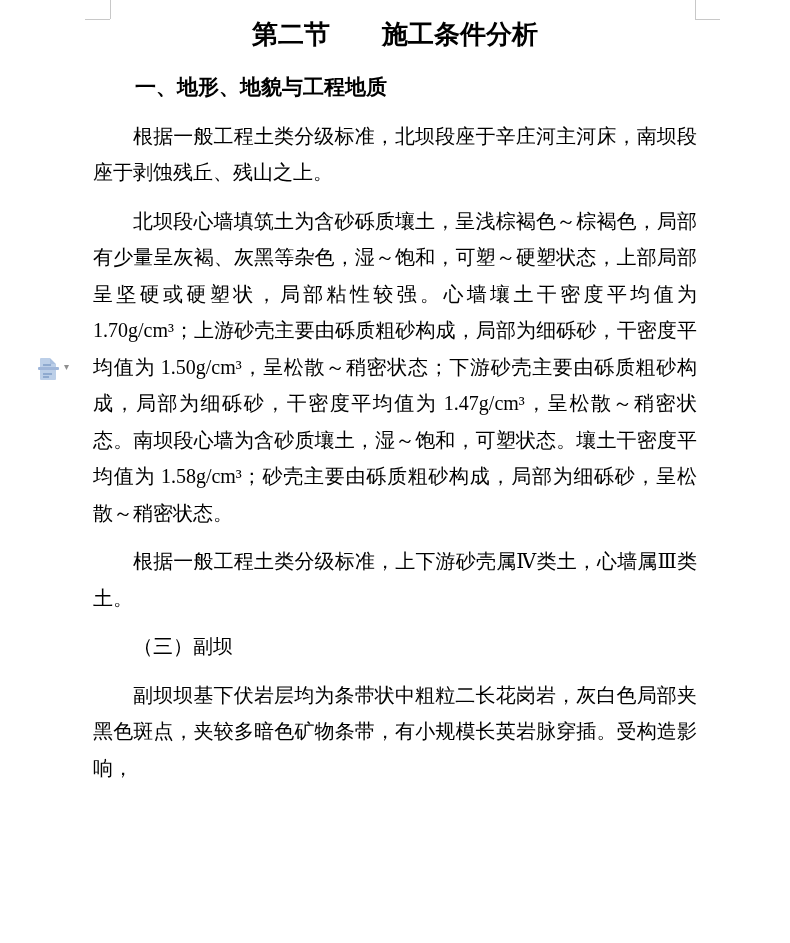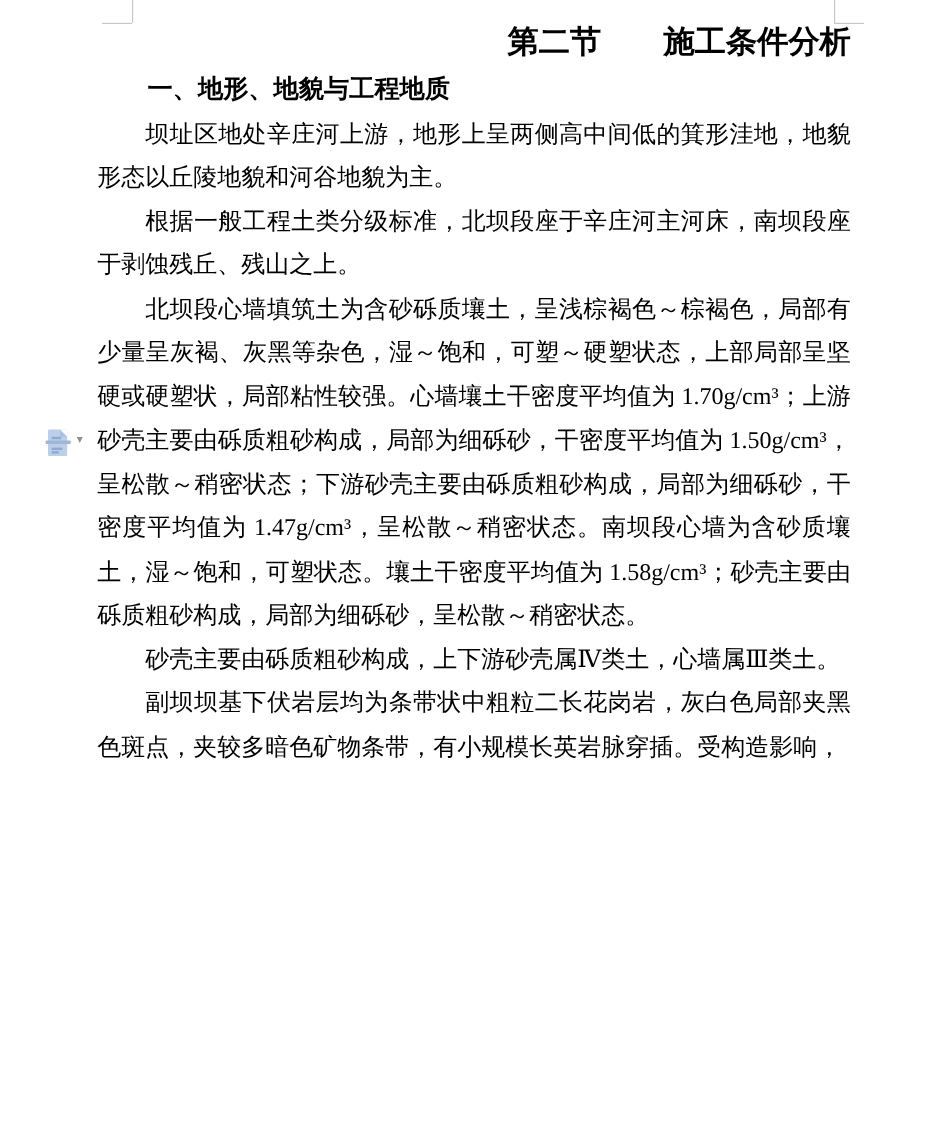--- a/index.html
+++ b/index.html
@@ -26,7 +26,7 @@
   .doc-title {
     position: absolute;
     top: 14px; left: 81px; width: 628px;
-    text-align: right;
+    text-align: center;
     font-family: "Liberation Sans", "DejaVu Sans", sans-serif;
     font-size: 26px; line-height: 40px;
     font-weight: 600;

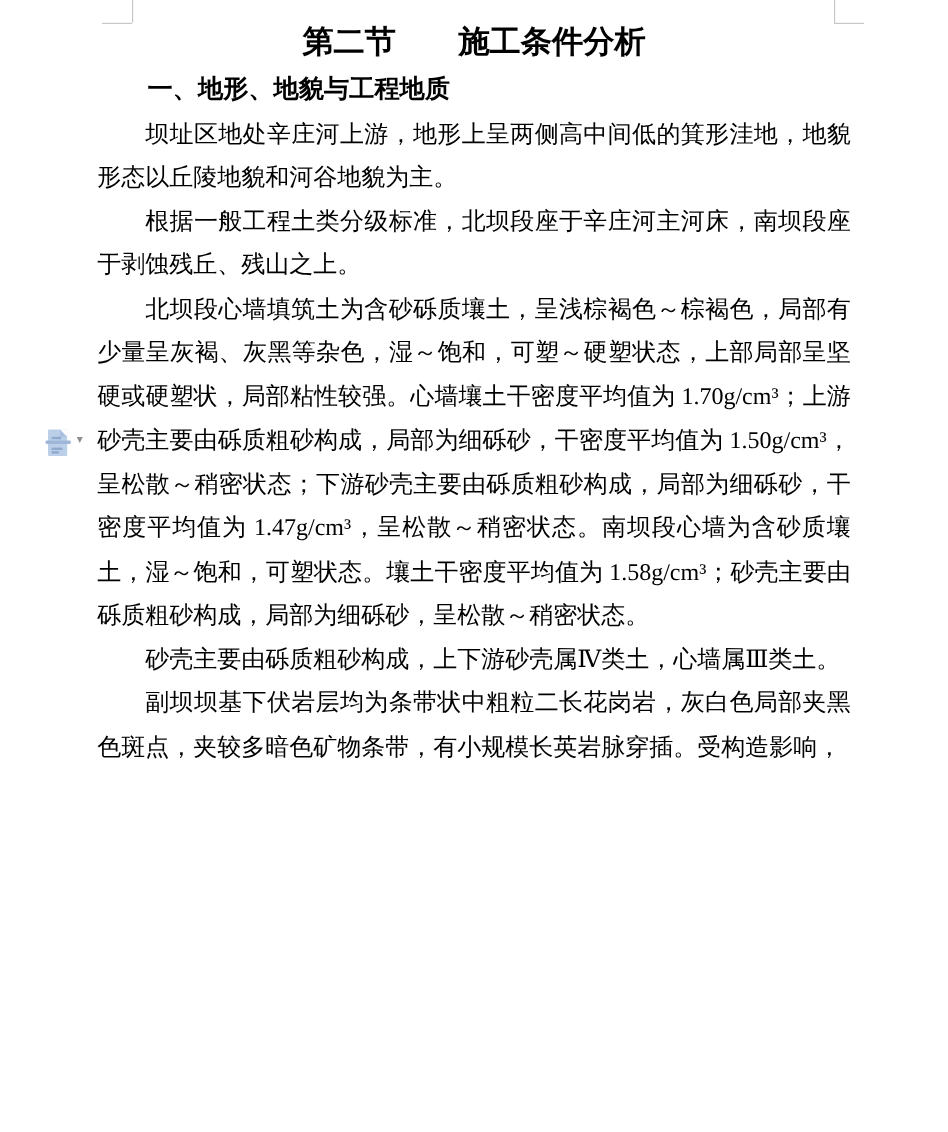--- a/index.html
+++ b/index.html
@@ -38,7 +38,7 @@
     font-size: 20px; line-height: 36.5px;
     text-align: justify;
   }
-  .doc-content p { margin: 0; text-indent: 2em; }
+  .doc-content p { margin: 12px; text-indent: 2em; }
   .doc-heading {
     font-family: "Liberation Sans", "DejaVu Sans", sans-serif;
     font-weight: 700;

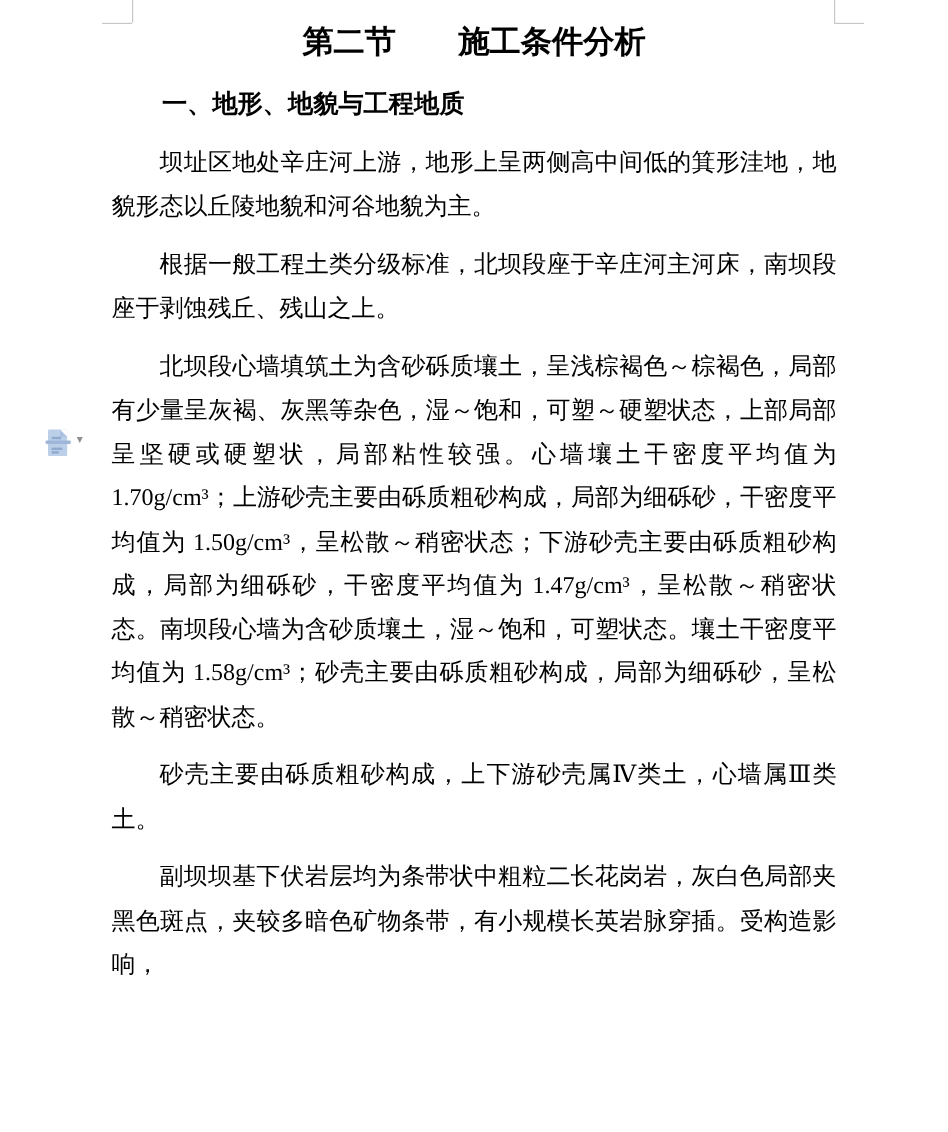--- a/index.html
+++ b/index.html
@@ -103,7 +103,6 @@
 
 <div class="doc-content">
   <p class="doc-heading">一、地形、地貌与工程地质</p>
-  <p>坝址区地处辛庄河上游，地形上呈两侧高中间低的箕形洼地，地貌形态以丘陵地貌和河谷地貌为主。</p>
   <p>根据一般工程土类分级标准，北坝段座于辛庄河主河床，南坝段座于剥蚀残丘、残山之上。</p>
   <p>北坝段心墙填筑土为含砂砾质壤土，呈浅棕褐色～棕褐色，局部有少量呈灰褐、灰黑等杂色，湿～饱和，可塑～硬塑状态，上部局部呈坚硬或硬塑状，局部粘性较强。心墙壤土干密度平均值为 1.70g/cm³；上游砂壳主要由砾质粗砂构成，局部为细砾砂，干密度平均值为 1.50g/cm³，呈松散～稍密状态；下游砂壳主要由砾质粗砂构成，局部为细砾砂，干密度平均值为 1.47g/cm³，呈松散～稍密状态。南坝段心墙为含砂质壤土，湿～饱和，可塑状态。壤土干密度平均值为 1.58g/cm³；砂壳主要由砾质粗砂构成，局部为细砾砂，呈松散～稍密状态。</p>
   <p>砂壳主要由砾质粗砂构成，上下游砂壳属Ⅳ类土，心墙属Ⅲ类土。</p>

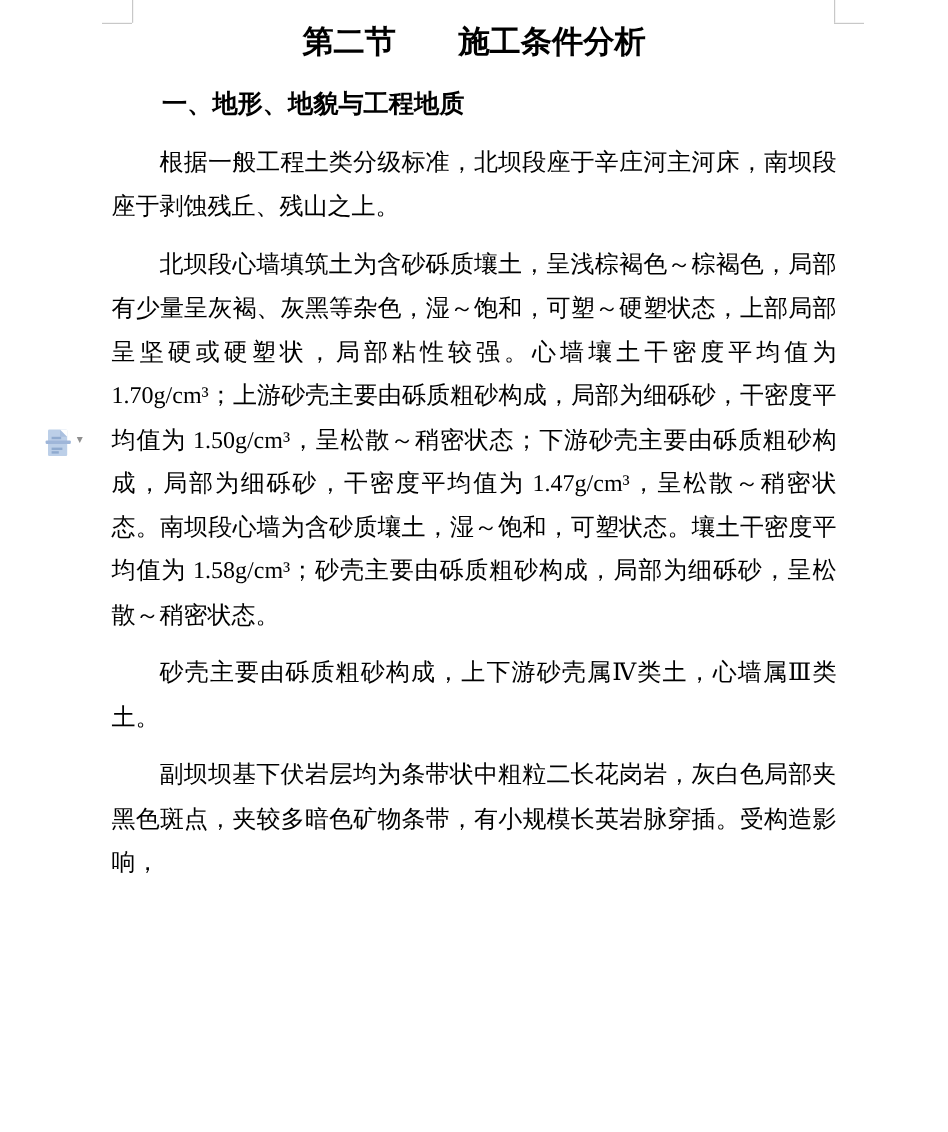--- a/index.html
+++ b/index.html
@@ -105,7 +105,7 @@
   <p class="doc-heading">一、地形、地貌与工程地质</p>
   <p>根据一般工程土类分级标准，北坝段座于辛庄河主河床，南坝段座于剥蚀残丘、残山之上。</p>
   <p>北坝段心墙填筑土为含砂砾质壤土，呈浅棕褐色～棕褐色，局部有少量呈灰褐、灰黑等杂色，湿～饱和，可塑～硬塑状态，上部局部呈坚硬或硬塑状，局部粘性较强。心墙壤土干密度平均值为 1.70g/cm³；上游砂壳主要由砾质粗砂构成，局部为细砾砂，干密度平均值为 1.50g/cm³，呈松散～稍密状态；下游砂壳主要由砾质粗砂构成，局部为细砾砂，干密度平均值为 1.47g/cm³，呈松散～稍密状态。南坝段心墙为含砂质壤土，湿～饱和，可塑状态。壤土干密度平均值为 1.58g/cm³；砂壳主要由砾质粗砂构成，局部为细砾砂，呈松散～稍密状态。</p>
-  <p>砂壳主要由砾质粗砂构成，上下游砂壳属Ⅳ类土，心墙属Ⅲ类土。</p>
+  <p>根据一般工程土类分级标准，上下游砂壳属Ⅳ类土，心墙属Ⅲ类土。</p>
   <p>副坝坝基下伏岩层均为条带状中粗粒二长花岗岩，灰白色局部夹黑色斑点，夹较多暗色矿物条带，有小规模长英岩脉穿插。受构造影响，</p>
 </div>
 

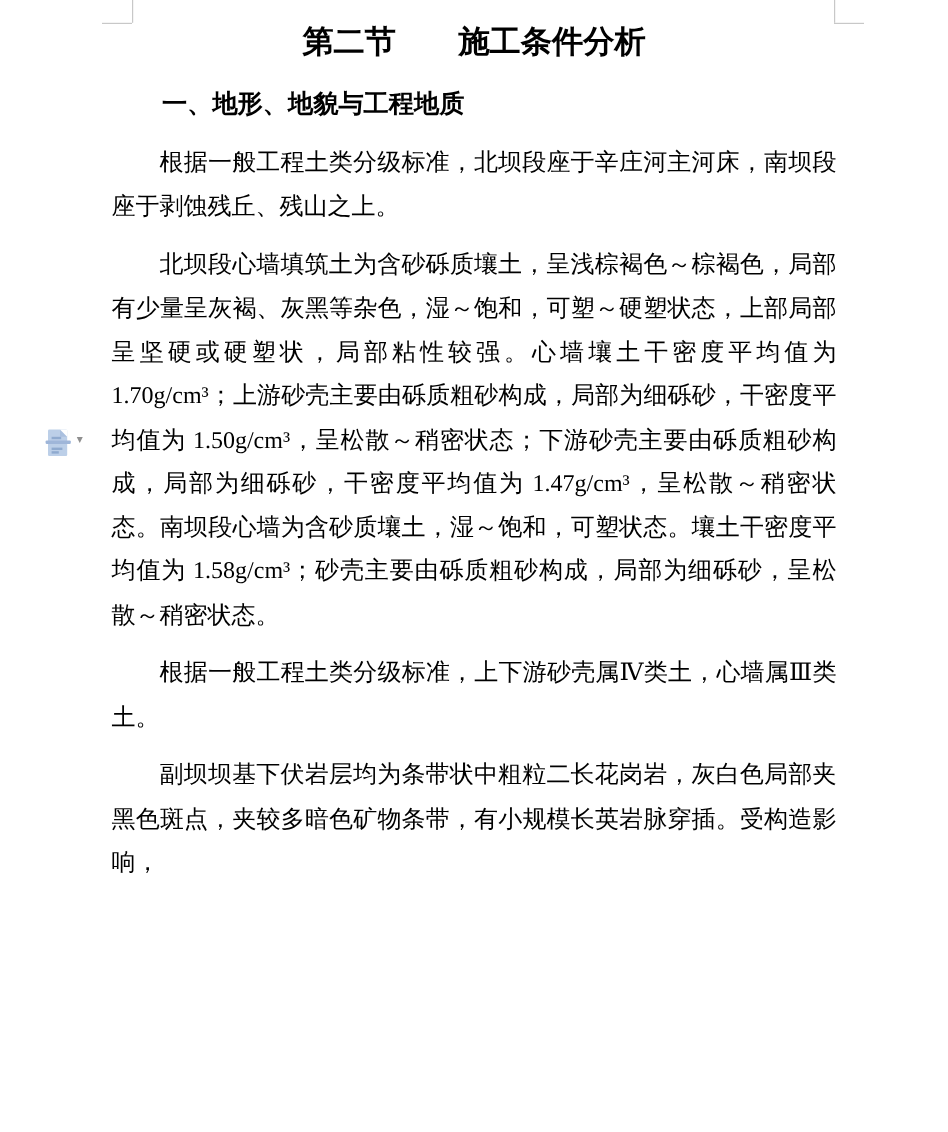--- a/index.html
+++ b/index.html
@@ -106,6 +106,7 @@
   <p>根据一般工程土类分级标准，北坝段座于辛庄河主河床，南坝段座于剥蚀残丘、残山之上。</p>
   <p>北坝段心墙填筑土为含砂砾质壤土，呈浅棕褐色～棕褐色，局部有少量呈灰褐、灰黑等杂色，湿～饱和，可塑～硬塑状态，上部局部呈坚硬或硬塑状，局部粘性较强。心墙壤土干密度平均值为 1.70g/cm³；上游砂壳主要由砾质粗砂构成，局部为细砾砂，干密度平均值为 1.50g/cm³，呈松散～稍密状态；下游砂壳主要由砾质粗砂构成，局部为细砾砂，干密度平均值为 1.47g/cm³，呈松散～稍密状态。南坝段心墙为含砂质壤土，湿～饱和，可塑状态。壤土干密度平均值为 1.58g/cm³；砂壳主要由砾质粗砂构成，局部为细砾砂，呈松散～稍密状态。</p>
   <p>根据一般工程土类分级标准，上下游砂壳属Ⅳ类土，心墙属Ⅲ类土。</p>
+  <p>（三）副坝</p>
   <p>副坝坝基下伏岩层均为条带状中粗粒二长花岗岩，灰白色局部夹黑色斑点，夹较多暗色矿物条带，有小规模长英岩脉穿插。受构造影响，</p>
 </div>
 

